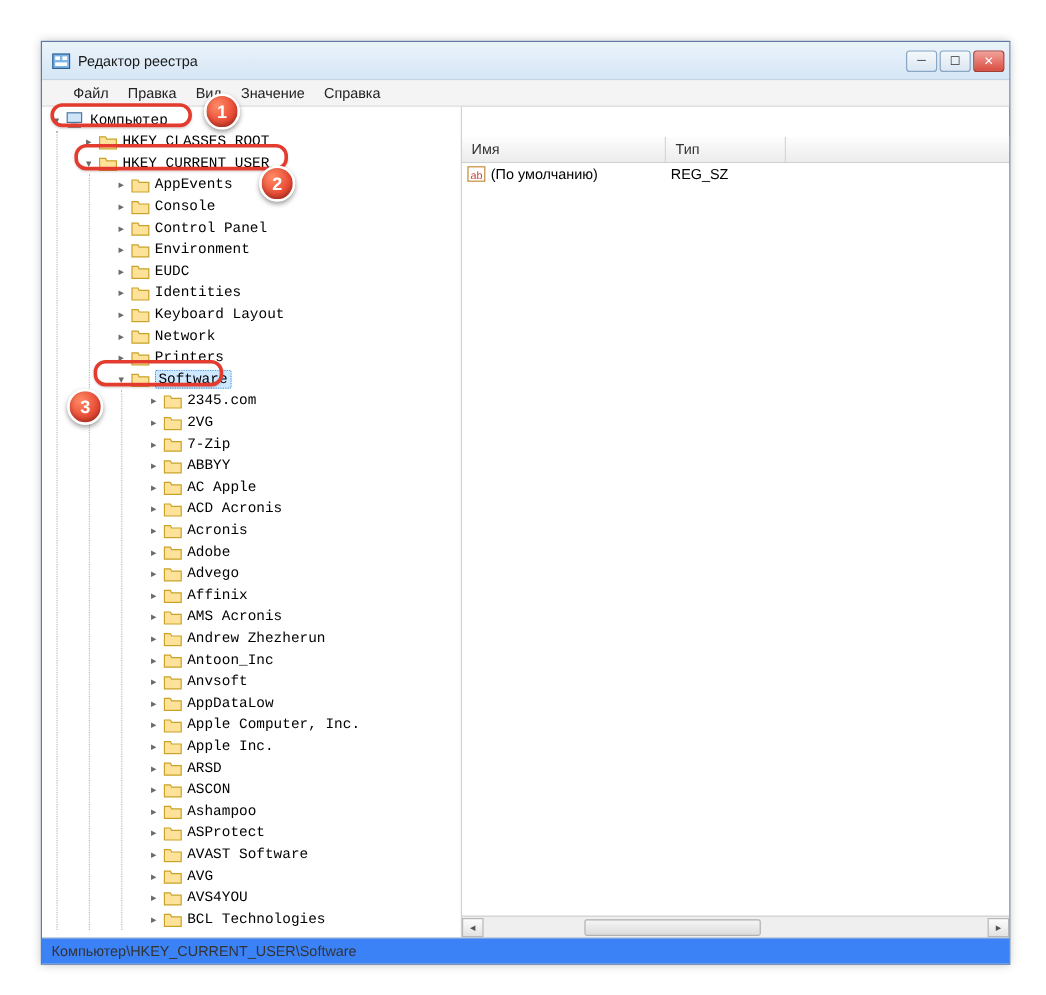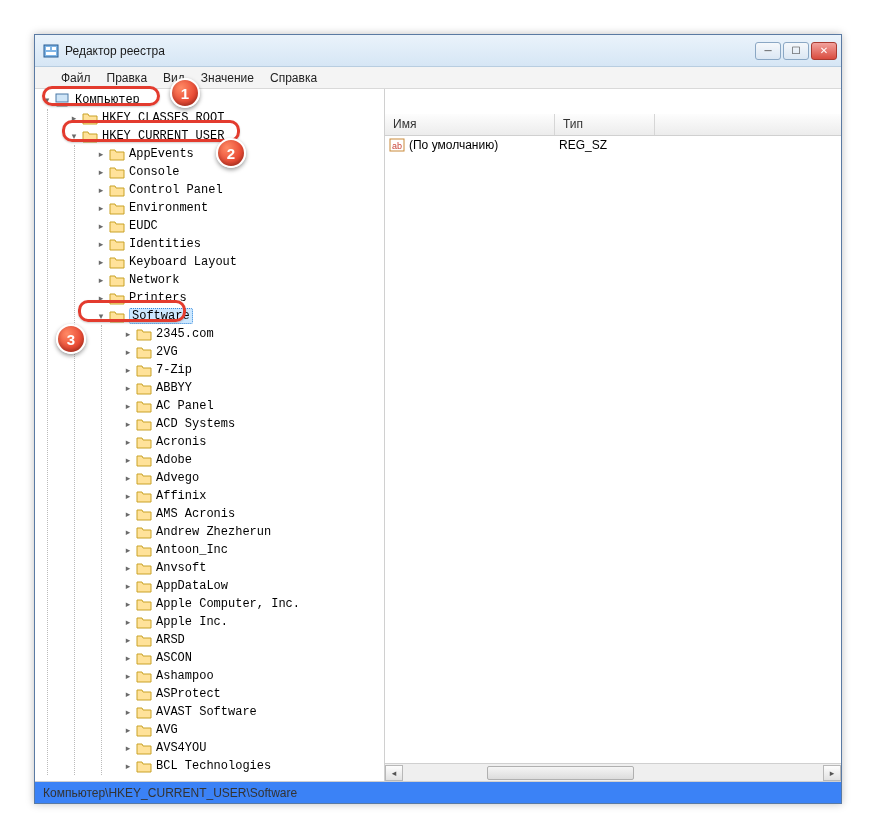--- a/index.html
+++ b/index.html
@@ -370,7 +370,7 @@
                               <path d="M1 3h5l1 2h8v8H1z" fill="#ffe29a" stroke="#c9a227"></path>
                             </svg>
                           </span>
-                          <span class="label">AC Panel</span>
+                          <span class="label">AC Apple</span>
                         </div>
                       </div>
                       <div class="node">

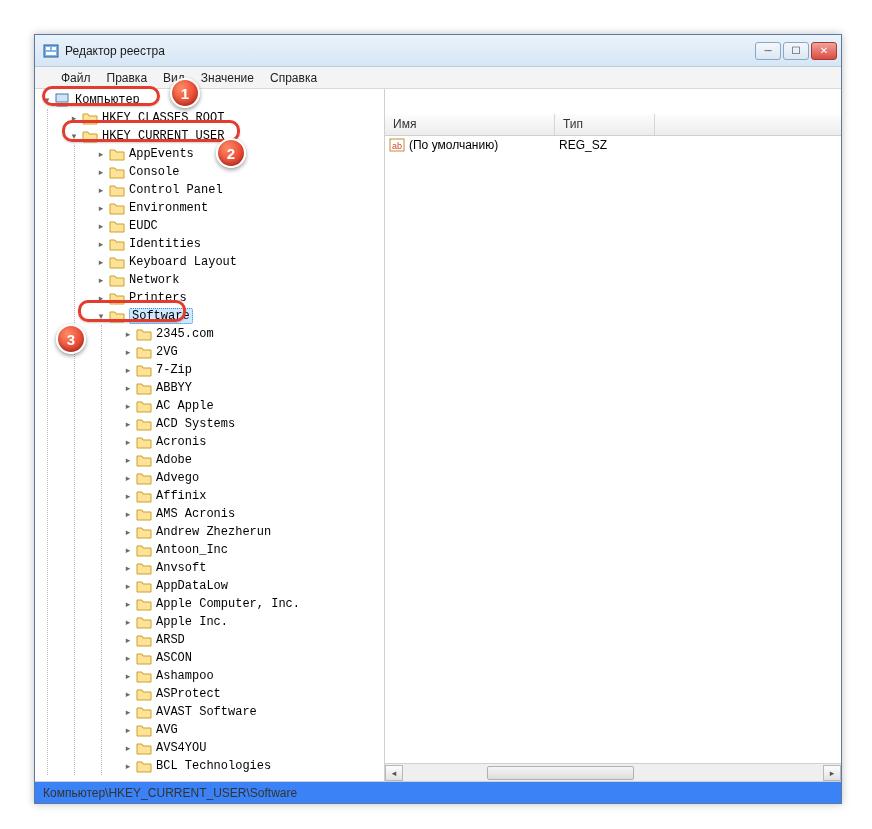--- a/index.html
+++ b/index.html
@@ -381,7 +381,7 @@
                               <path d="M1 3h5l1 2h8v8H1z" fill="#ffe29a" stroke="#c9a227"></path>
                             </svg>
                           </span>
-                          <span class="label">ACD Systems</span>
+                          <span class="label">ACD Acronis</span>
                         </div>
                       </div>
                       <div class="node">

